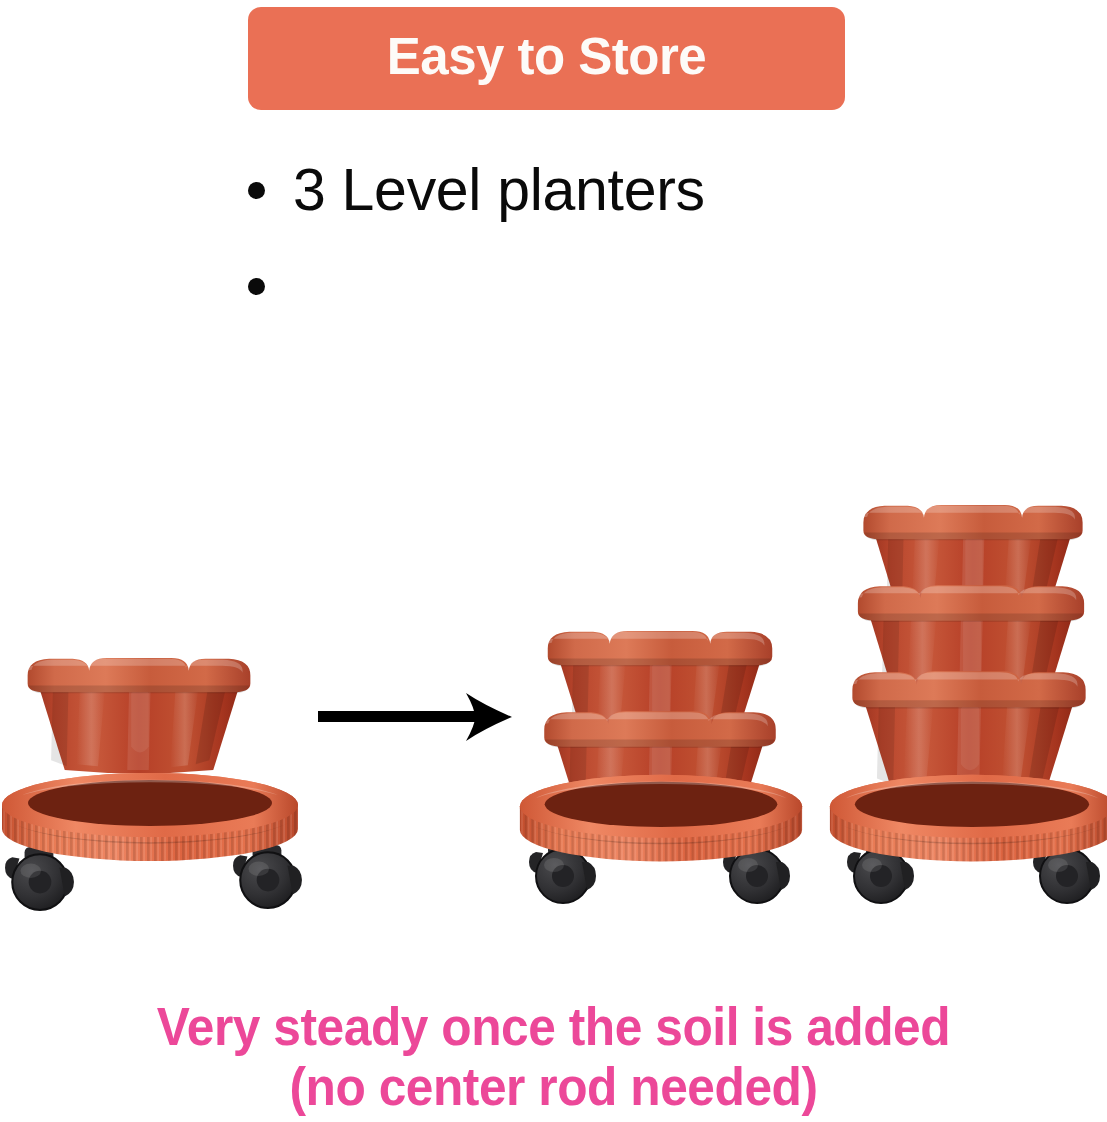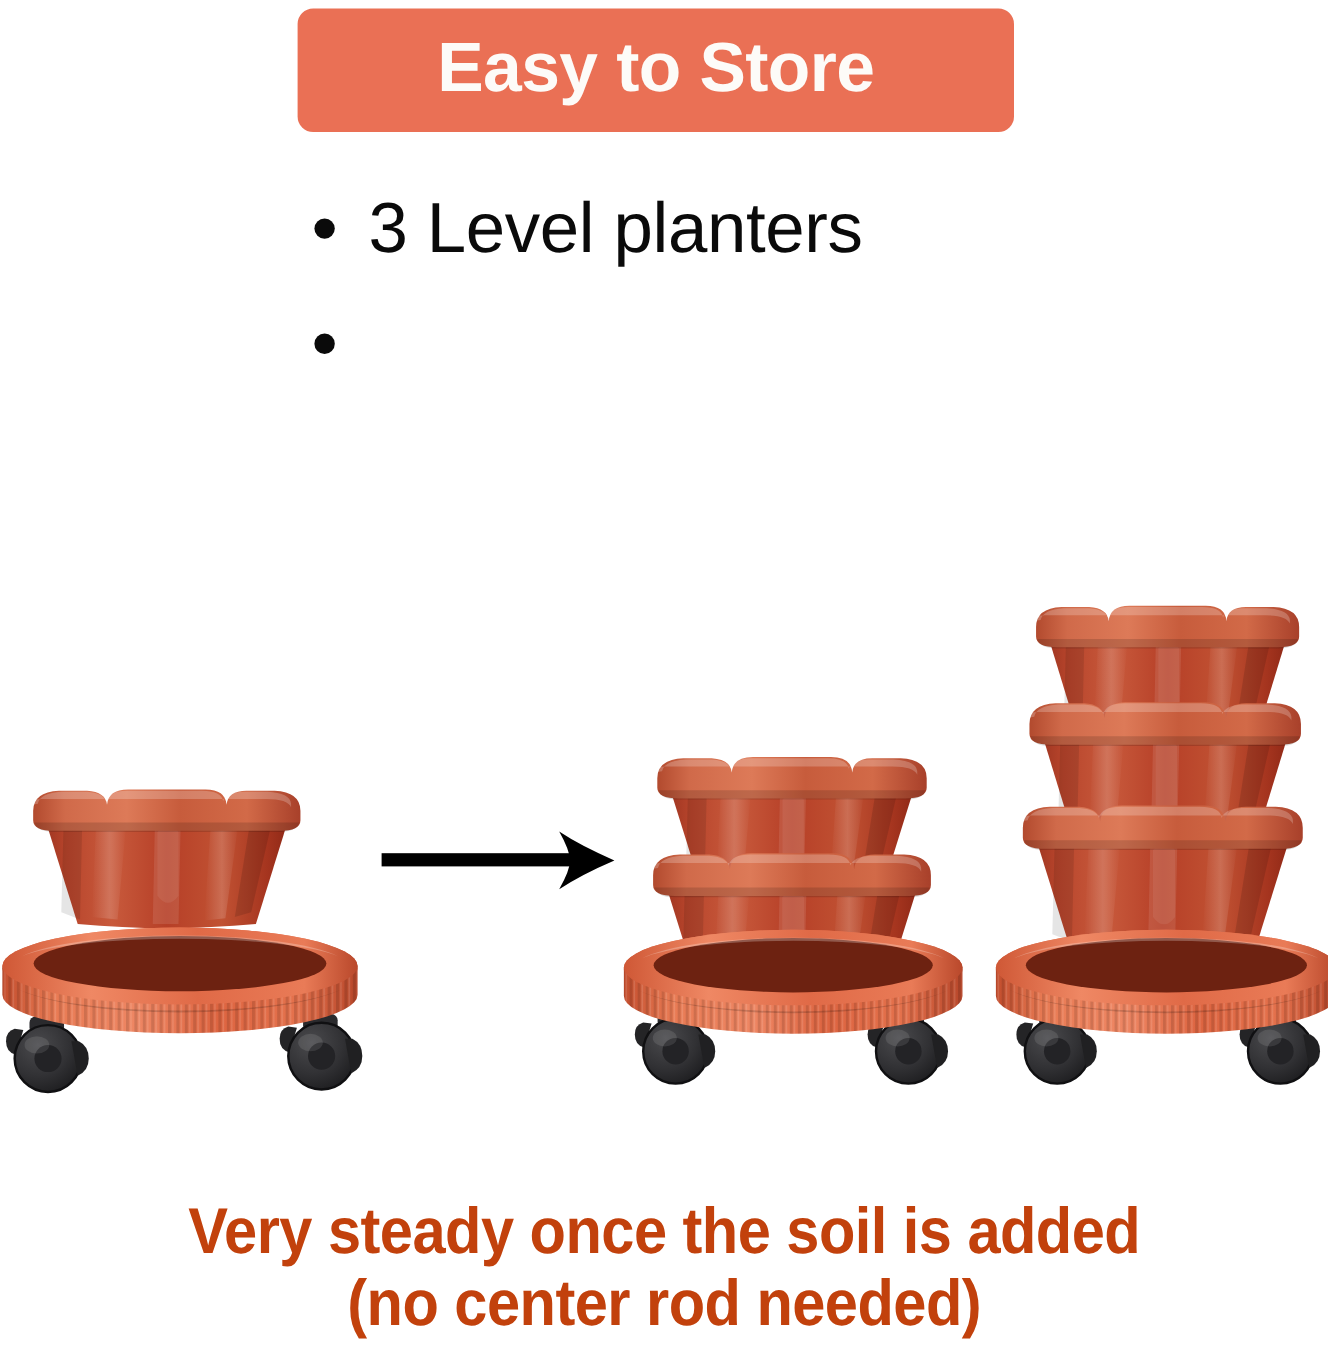--- a/index.html
+++ b/index.html
@@ -33,7 +33,7 @@
     color: #fdfbf8;
     font-family: "Liberation Sans", sans-serif;
     font-weight: bold;
-    font-size: 58px;
+    font-size: 51px;
     line-height: 79px;
     letter-spacing: -0.5px;
     white-space: nowrap;

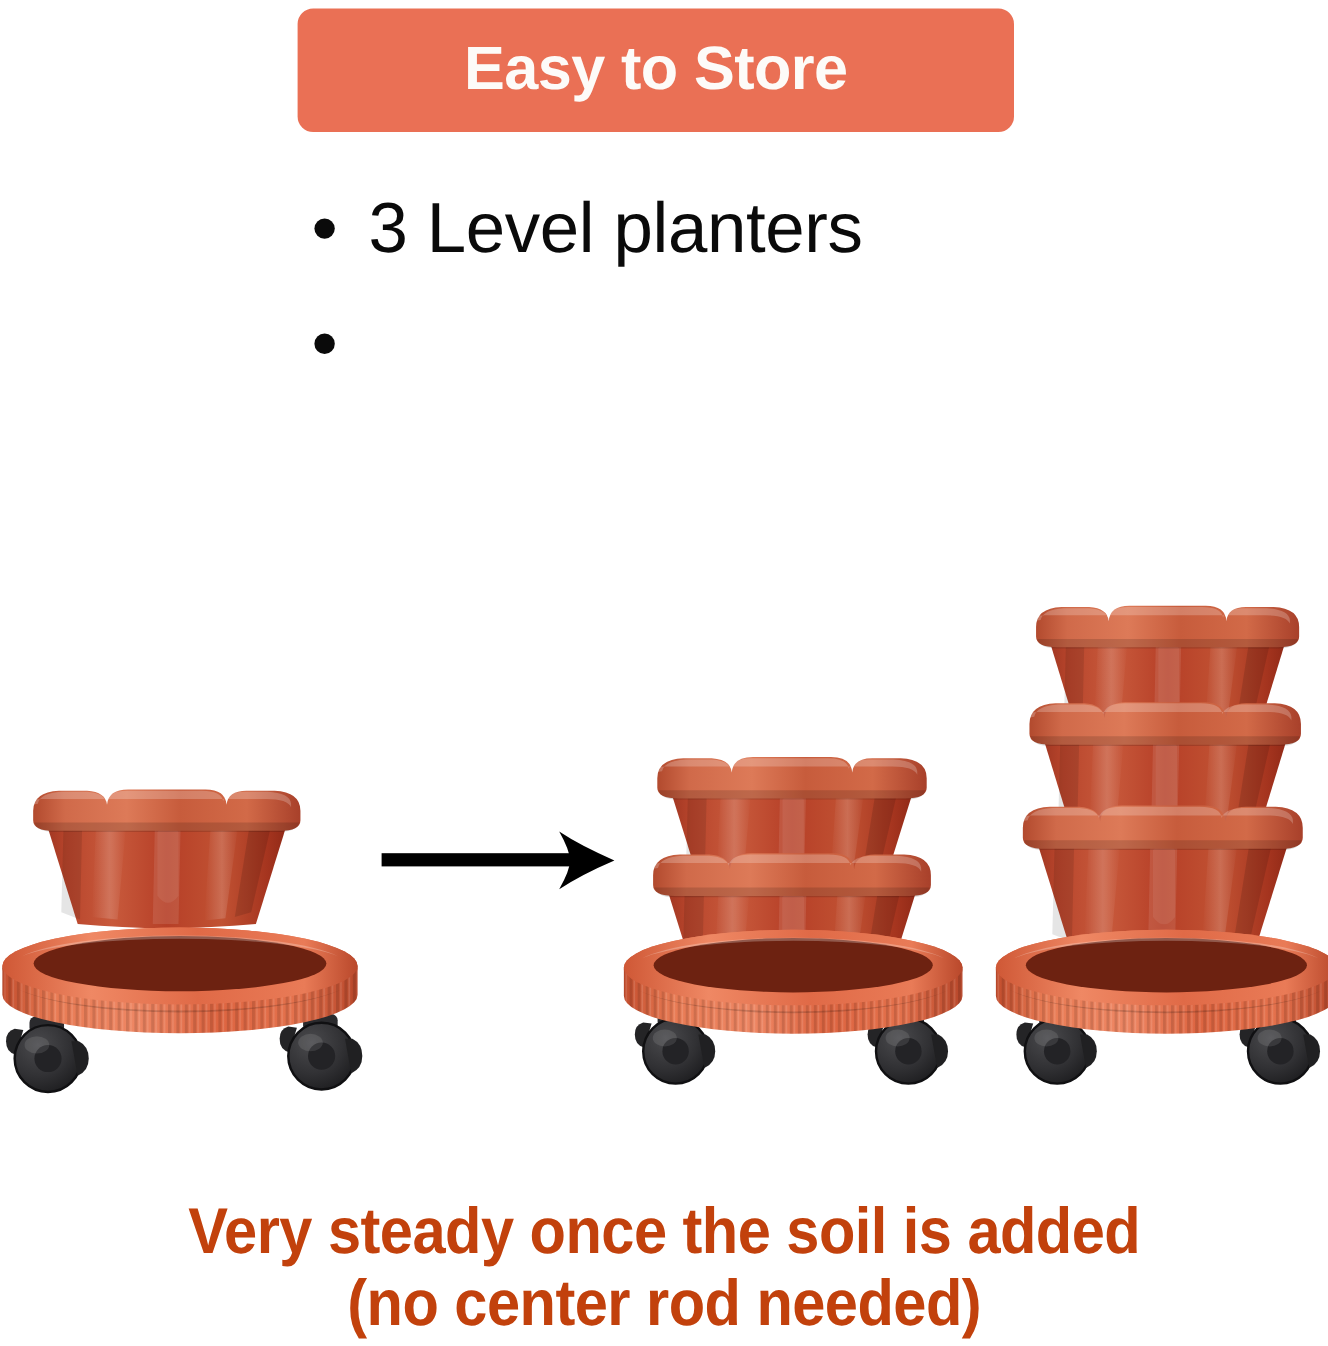--- a/index.html
+++ b/index.html
@@ -43,7 +43,7 @@
   
   #feature-list {
     position: absolute;
-    left: 262px;
+    left: 248px;
     top: 142px;
     width: 820px;
   }

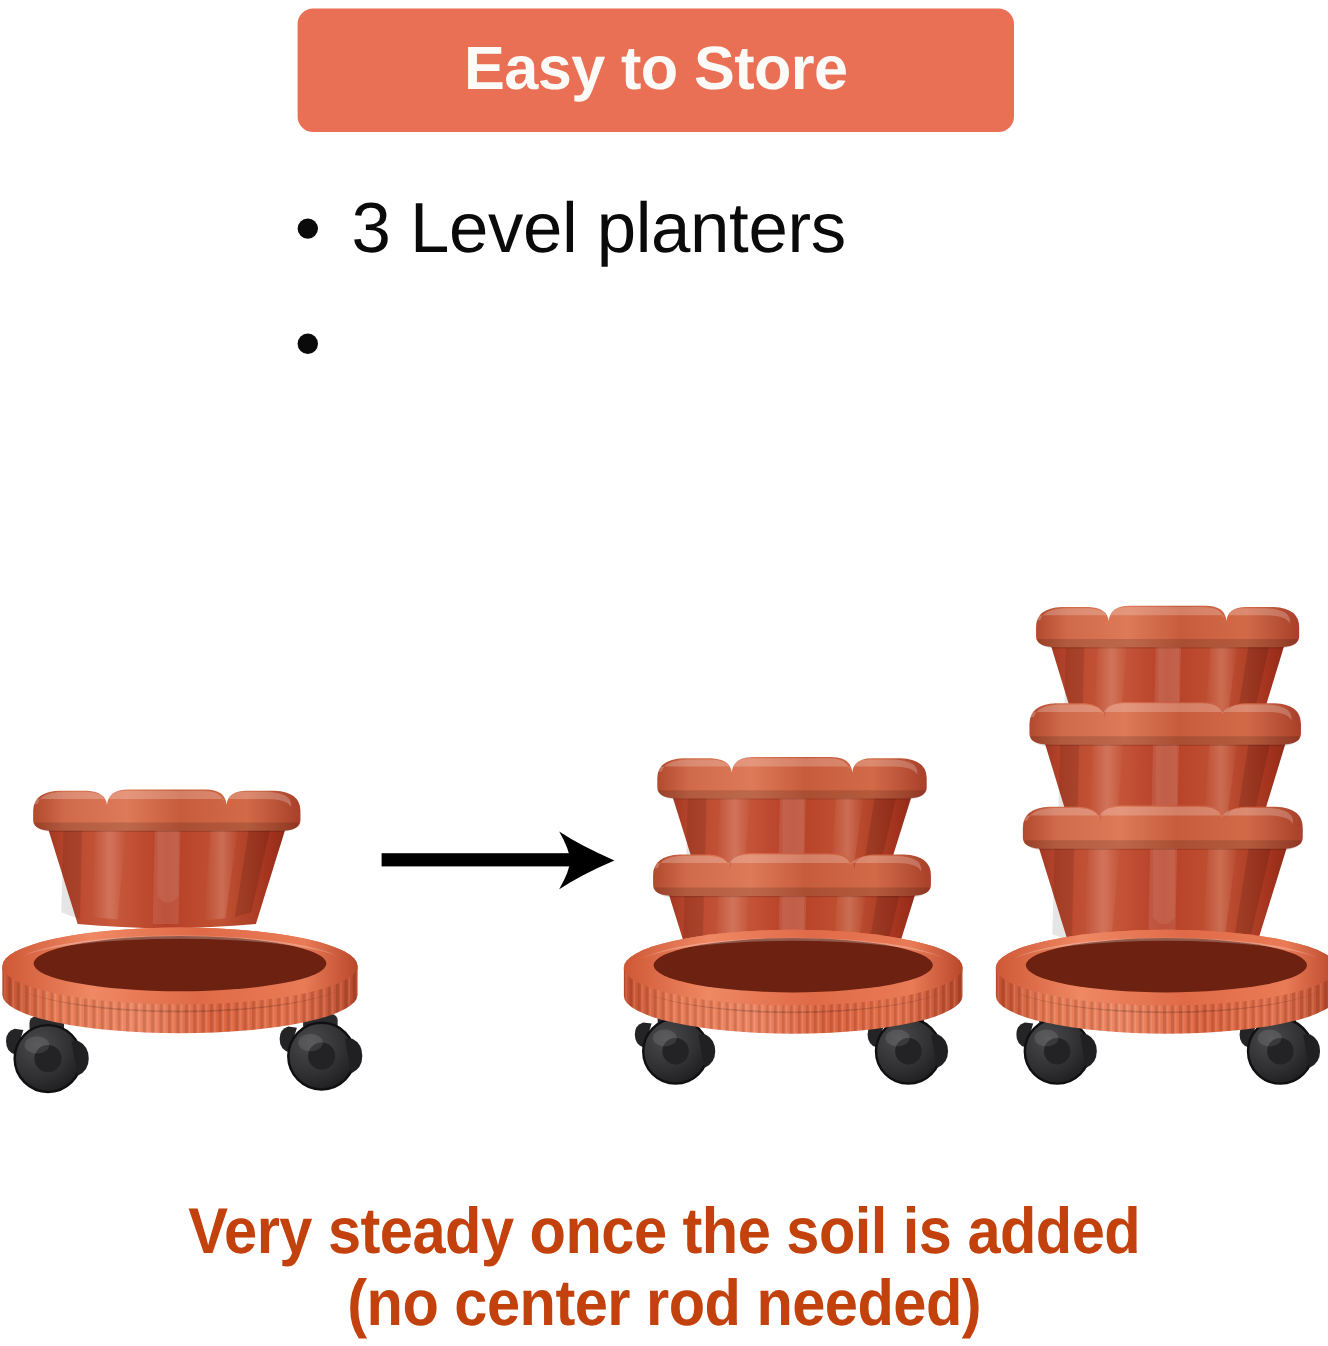--- a/index.html
+++ b/index.html
@@ -89,7 +89,7 @@
     top: 996px;
     width: 1107px;
     text-align: center;
-    color: #c2410c;
+    color: #ec4899;
   }
   .caption-line {
     font-family: "Liberation Sans Narrow", "Liberation Sans", sans-serif;

